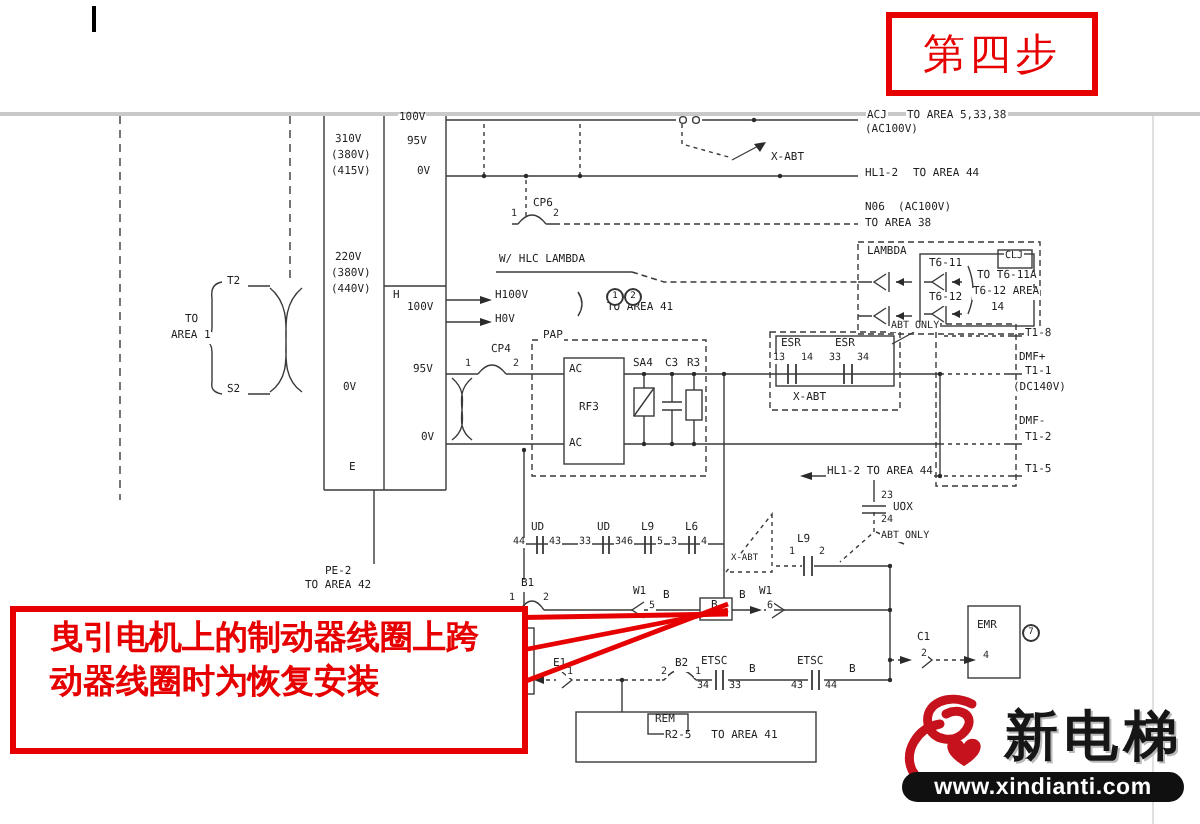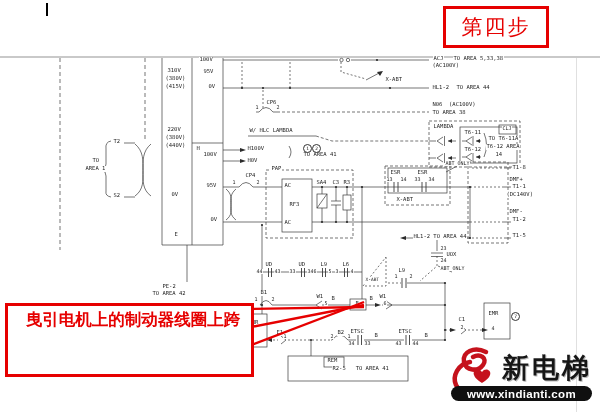--- a/index.html
+++ b/index.html
@@ -5,7 +5,7 @@
   html,body{margin:0;padding:0;}
   body{width:600px;height:412px;position:relative;background:#ffffff;overflow:hidden;
        font-family:"Liberation Sans", sans-serif;}
-  #stage{position:absolute;inset:0;text-align:center;}
+  #stage{position:absolute;inset:0;}
   svg.layer{position:absolute;left:0;top:0;}
   #schem-svg{z-index:1;}
   #labels{position:absolute;left:0;top:0;width:600px;height:412px;z-index:2;}

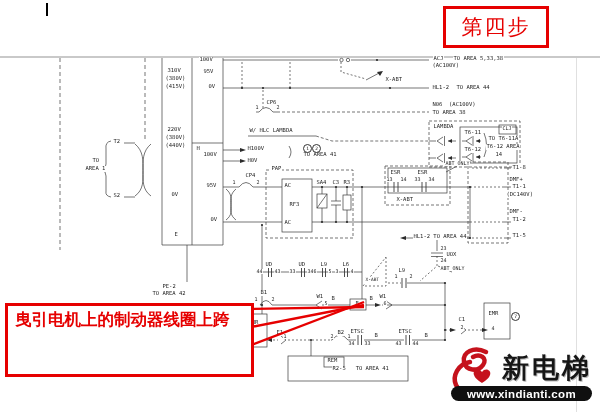--- a/index.html
+++ b/index.html
@@ -21,7 +21,7 @@
             font-family:"Liberation Serif", serif;}
   #note-box{position:absolute;left:5px;top:303px;width:236px;height:66px;z-index:5;
             border:3px solid #e60000;background:#fff;color:#e60000;font-weight:bold;
-            font-size:16.5px;line-height:22px;padding:2px 0 0 7px;
+            font-size:16.5px;line-height:22px;padding:2px 0 0 17px;
             font-family:"Liberation Sans", sans-serif;}
   #watermark{position:absolute;left:448px;top:340px;width:150px;height:68px;z-index:4;}
   #wm-brand{position:absolute;left:54px;top:10px;font-size:27px;font-weight:bold;

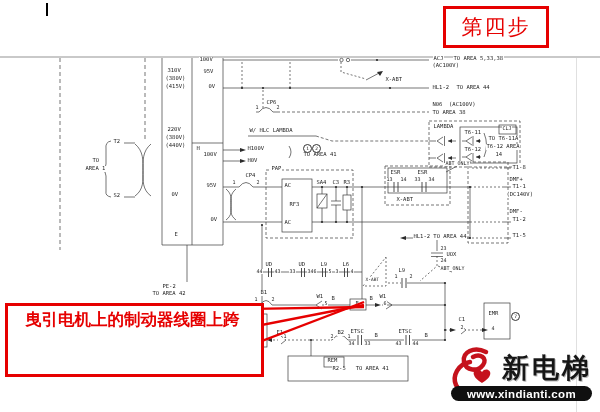--- a/index.html
+++ b/index.html
@@ -312,6 +312,7 @@
 
   <div id="note-box">
     <div>曳引电机上的制动器线圈上跨</div>
+    <div>动器线圈时为恢复安装</div>
   </div>
 
   <div id="watermark">

